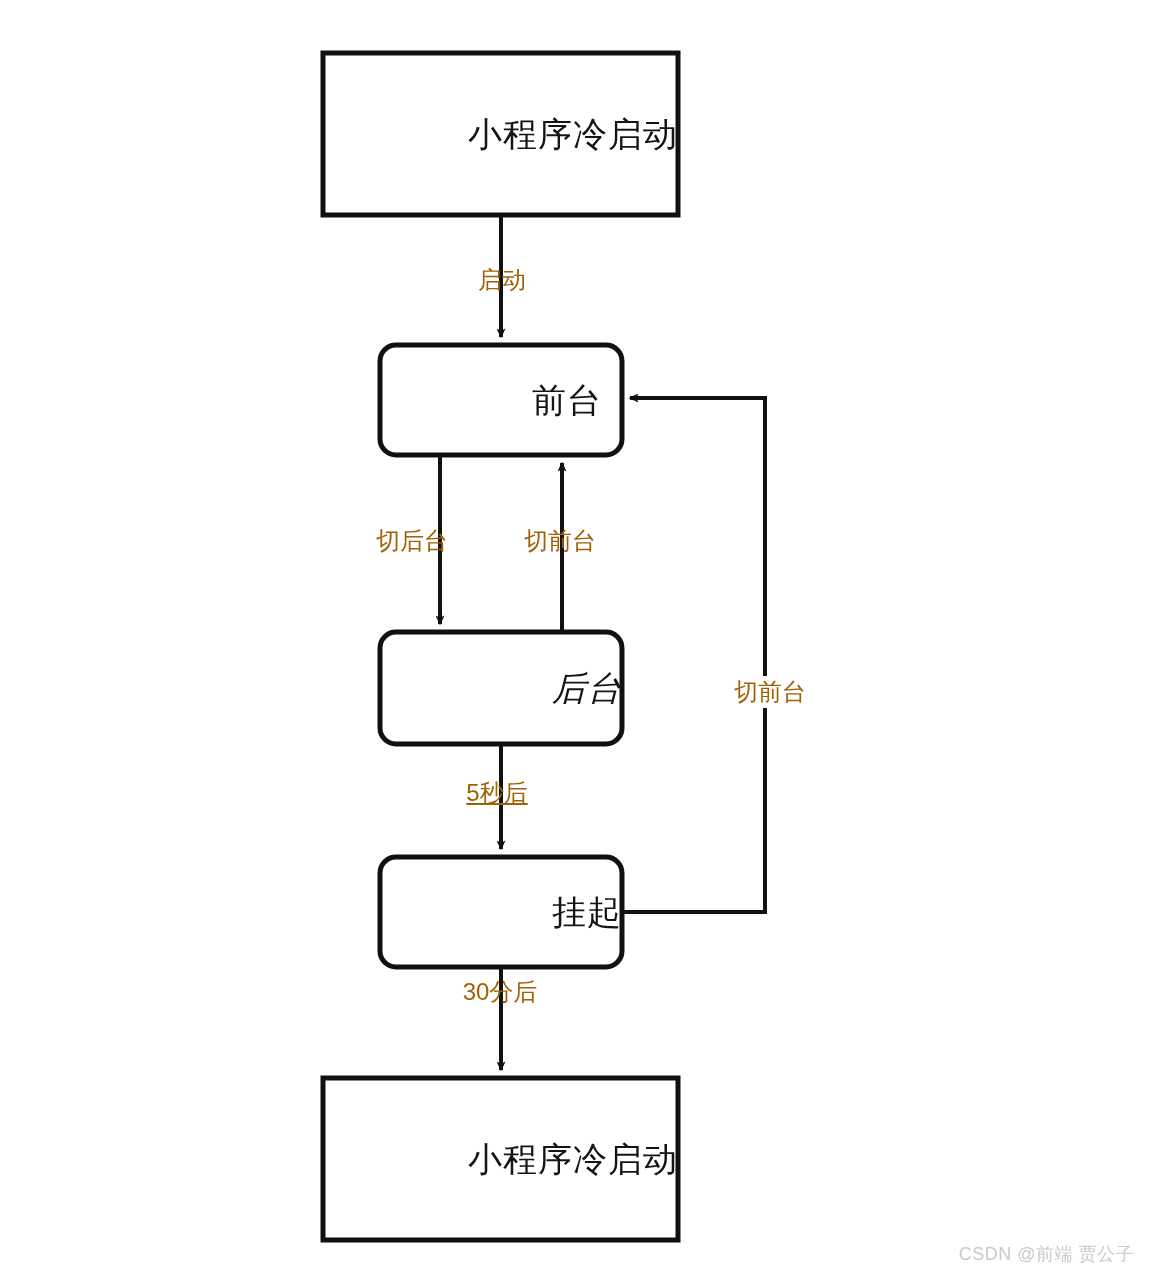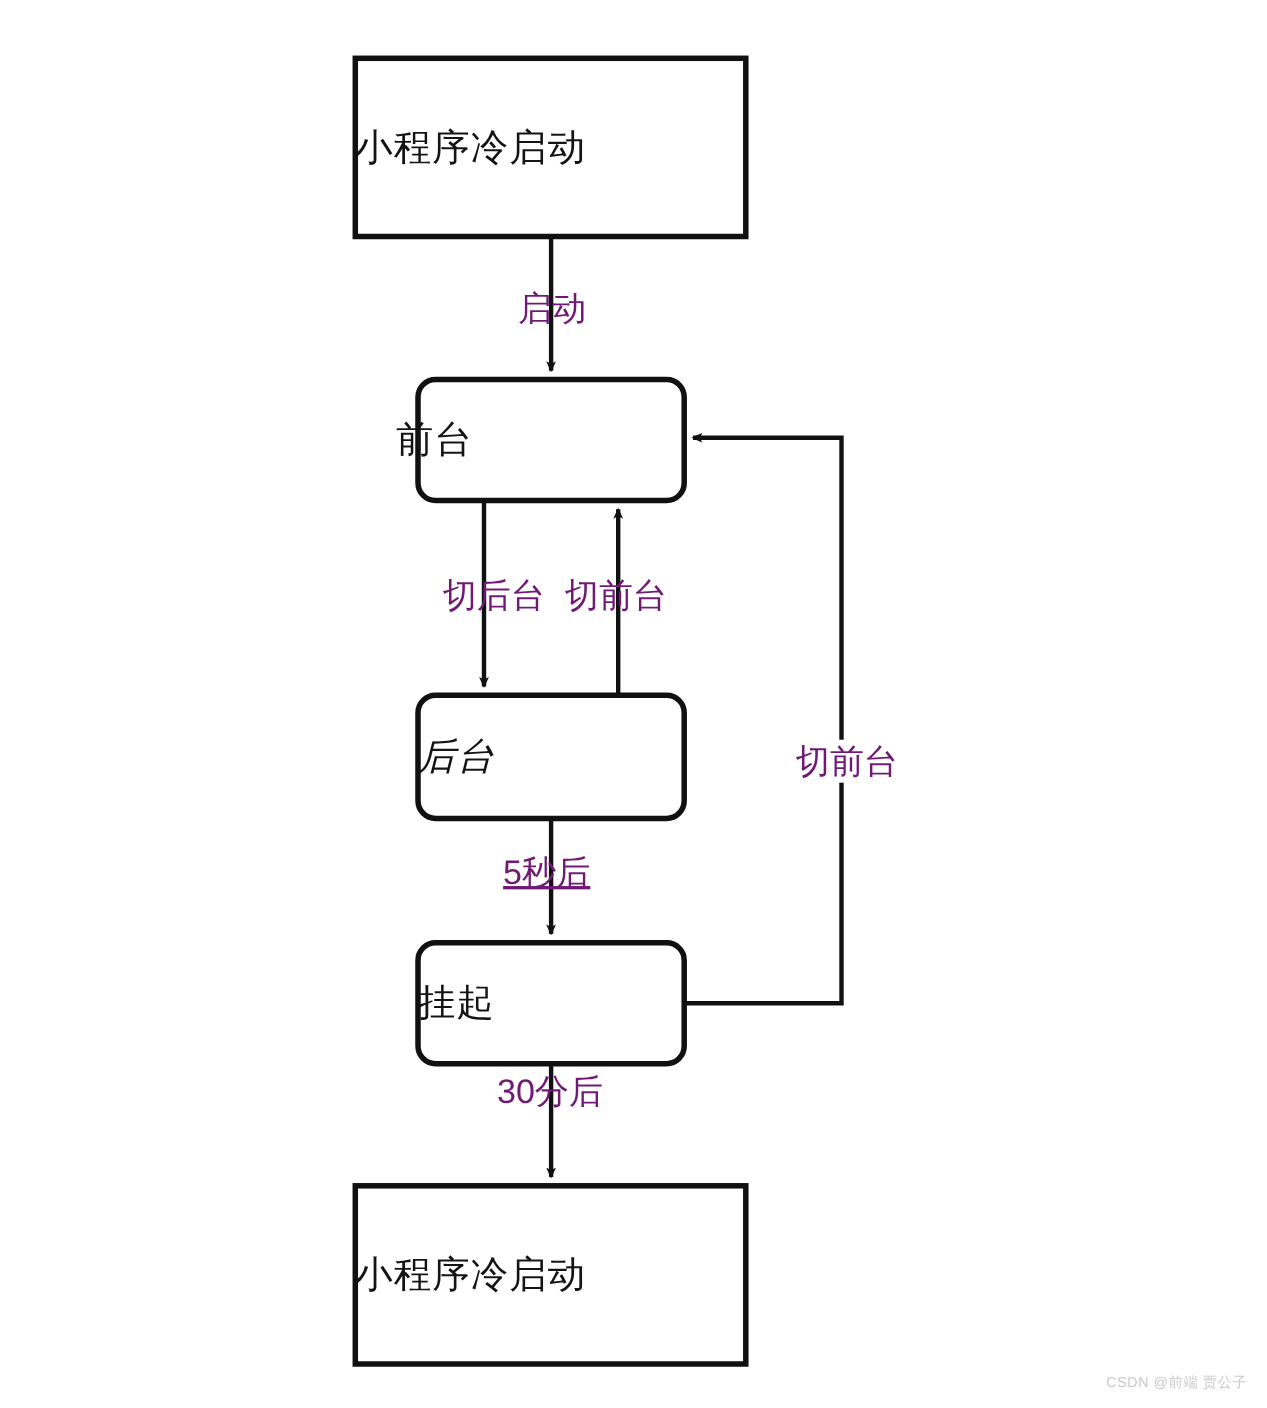--- a/index.html
+++ b/index.html
@@ -26,7 +26,7 @@
     position: absolute;
     display: flex;
     align-items: center;
-    justify-content: flex-start;
+    justify-content: flex-end;
     font-size: 34px;
     line-height: 1;
     letter-spacing: 1px;

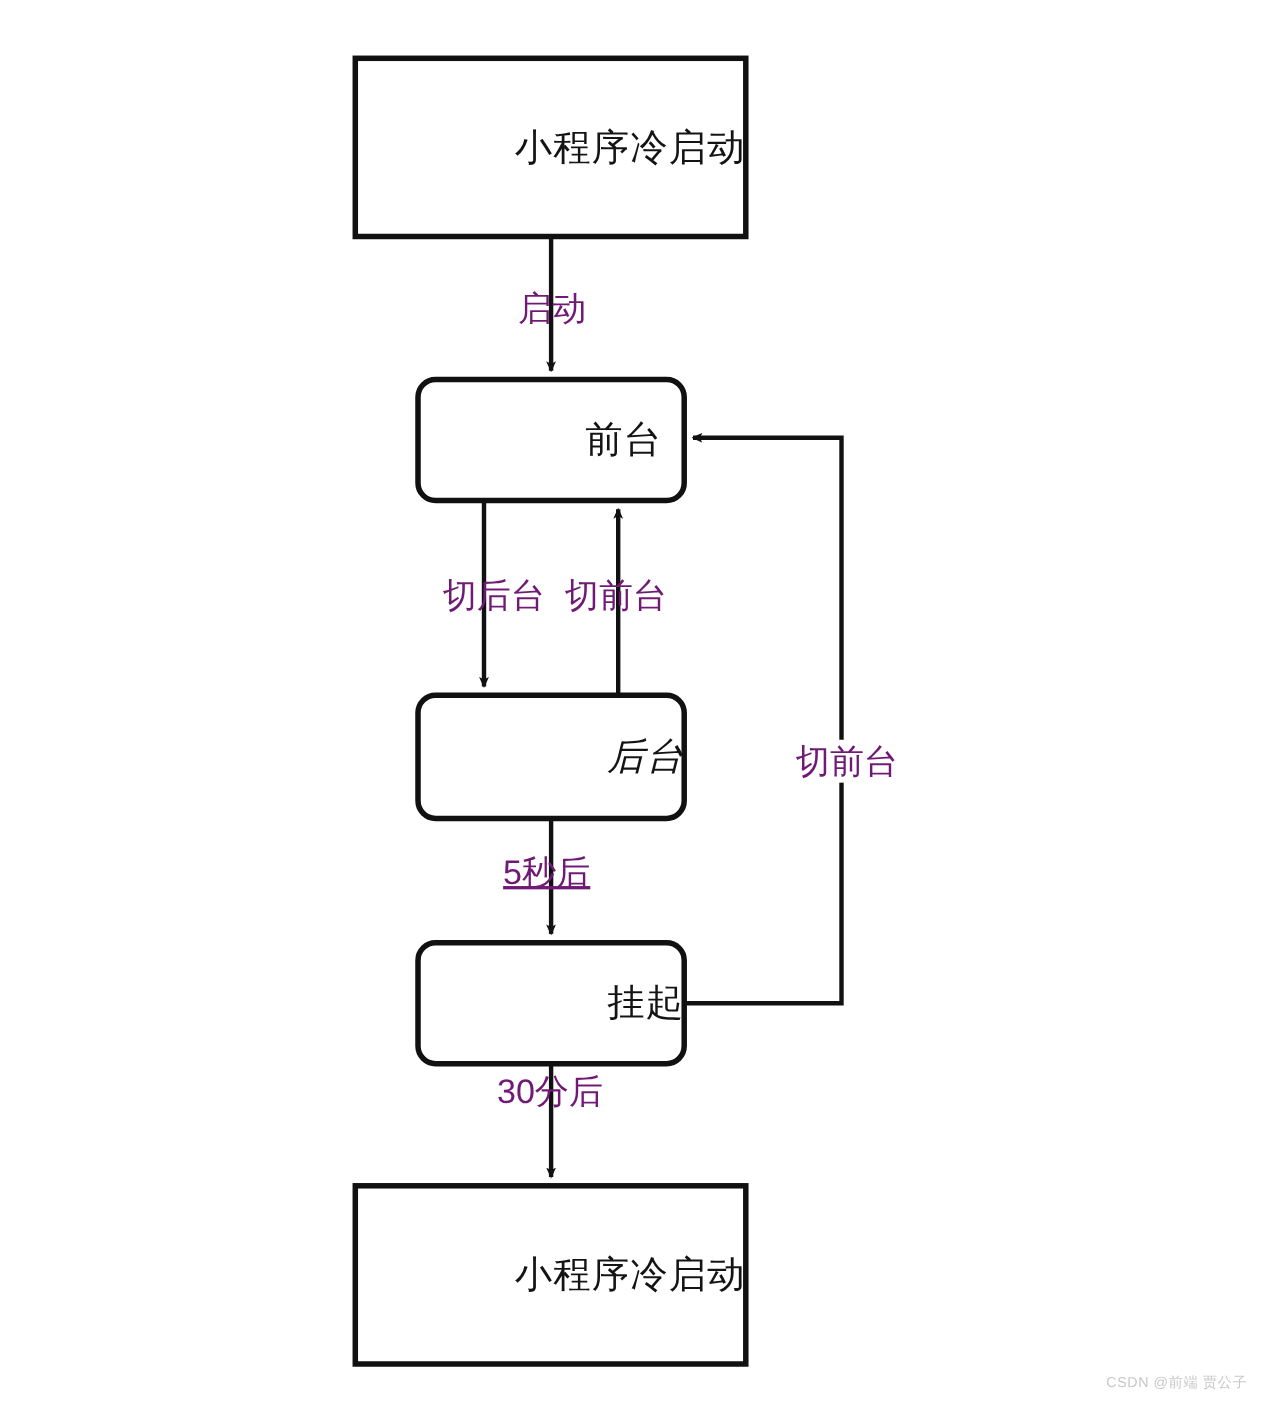--- a/index.html
+++ b/index.html
@@ -36,9 +36,9 @@
   }
   .edge-label {
     position: absolute;
-    font-size: 31px;
+    font-size: 24px;
     line-height: 1;
-    color: #701a75;
+    color: #a16207;
     white-space: nowrap;
     pointer-events: none;
     transform: translate(-50%, -50%);

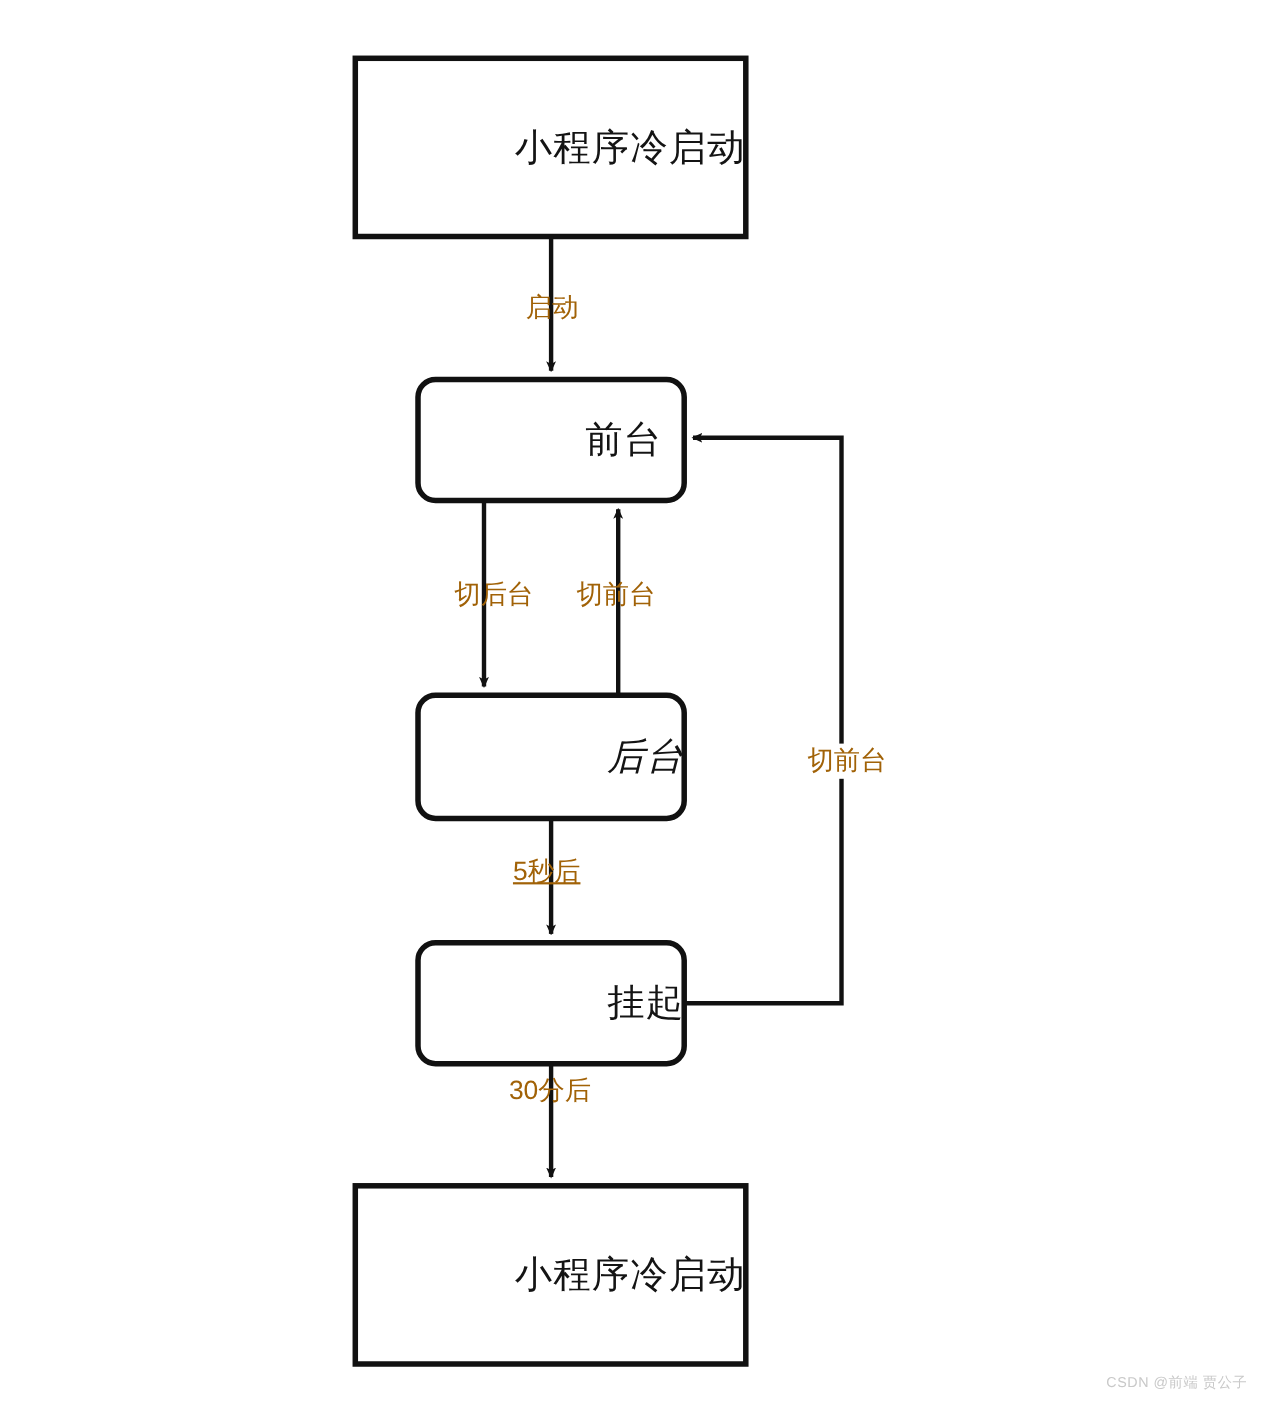--- a/index.html
+++ b/index.html
@@ -108,7 +108,7 @@
 
 <div class="edge-label" style="left:502px; top:280px;">启动</div>
 
-<div class="edge-label" style="left:412px; top:541px;margin-left:37px;">切后台</div>
+<div class="edge-label" style="left:412px; top:541px;">切后台</div>
 
 <div class="edge-label" style="left:560px; top:541px;">切前台</div>
 

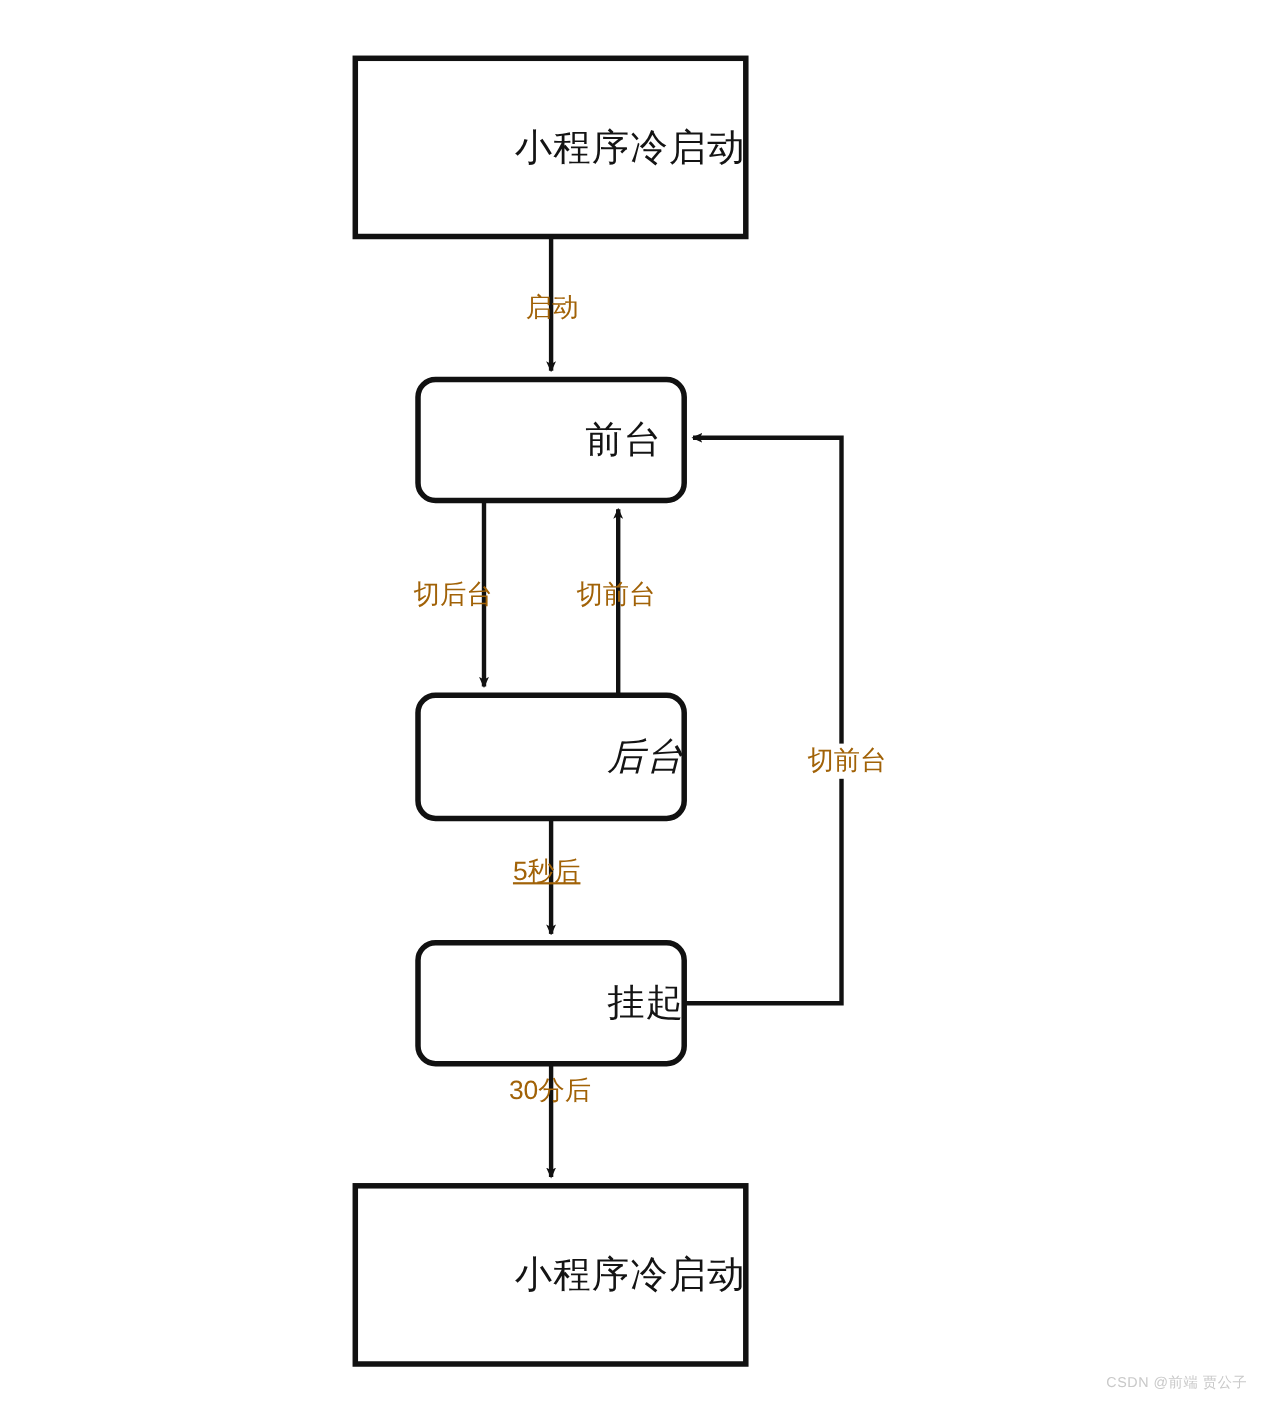--- a/index.html
+++ b/index.html
@@ -47,7 +47,7 @@
     position: absolute;
     right: 18px;
     bottom: 14px;
-    font-size: 13px;
+    font-size: 18px;
     color: #c9c9c9;
     letter-spacing: 0.5px;
     white-space: nowrap;

